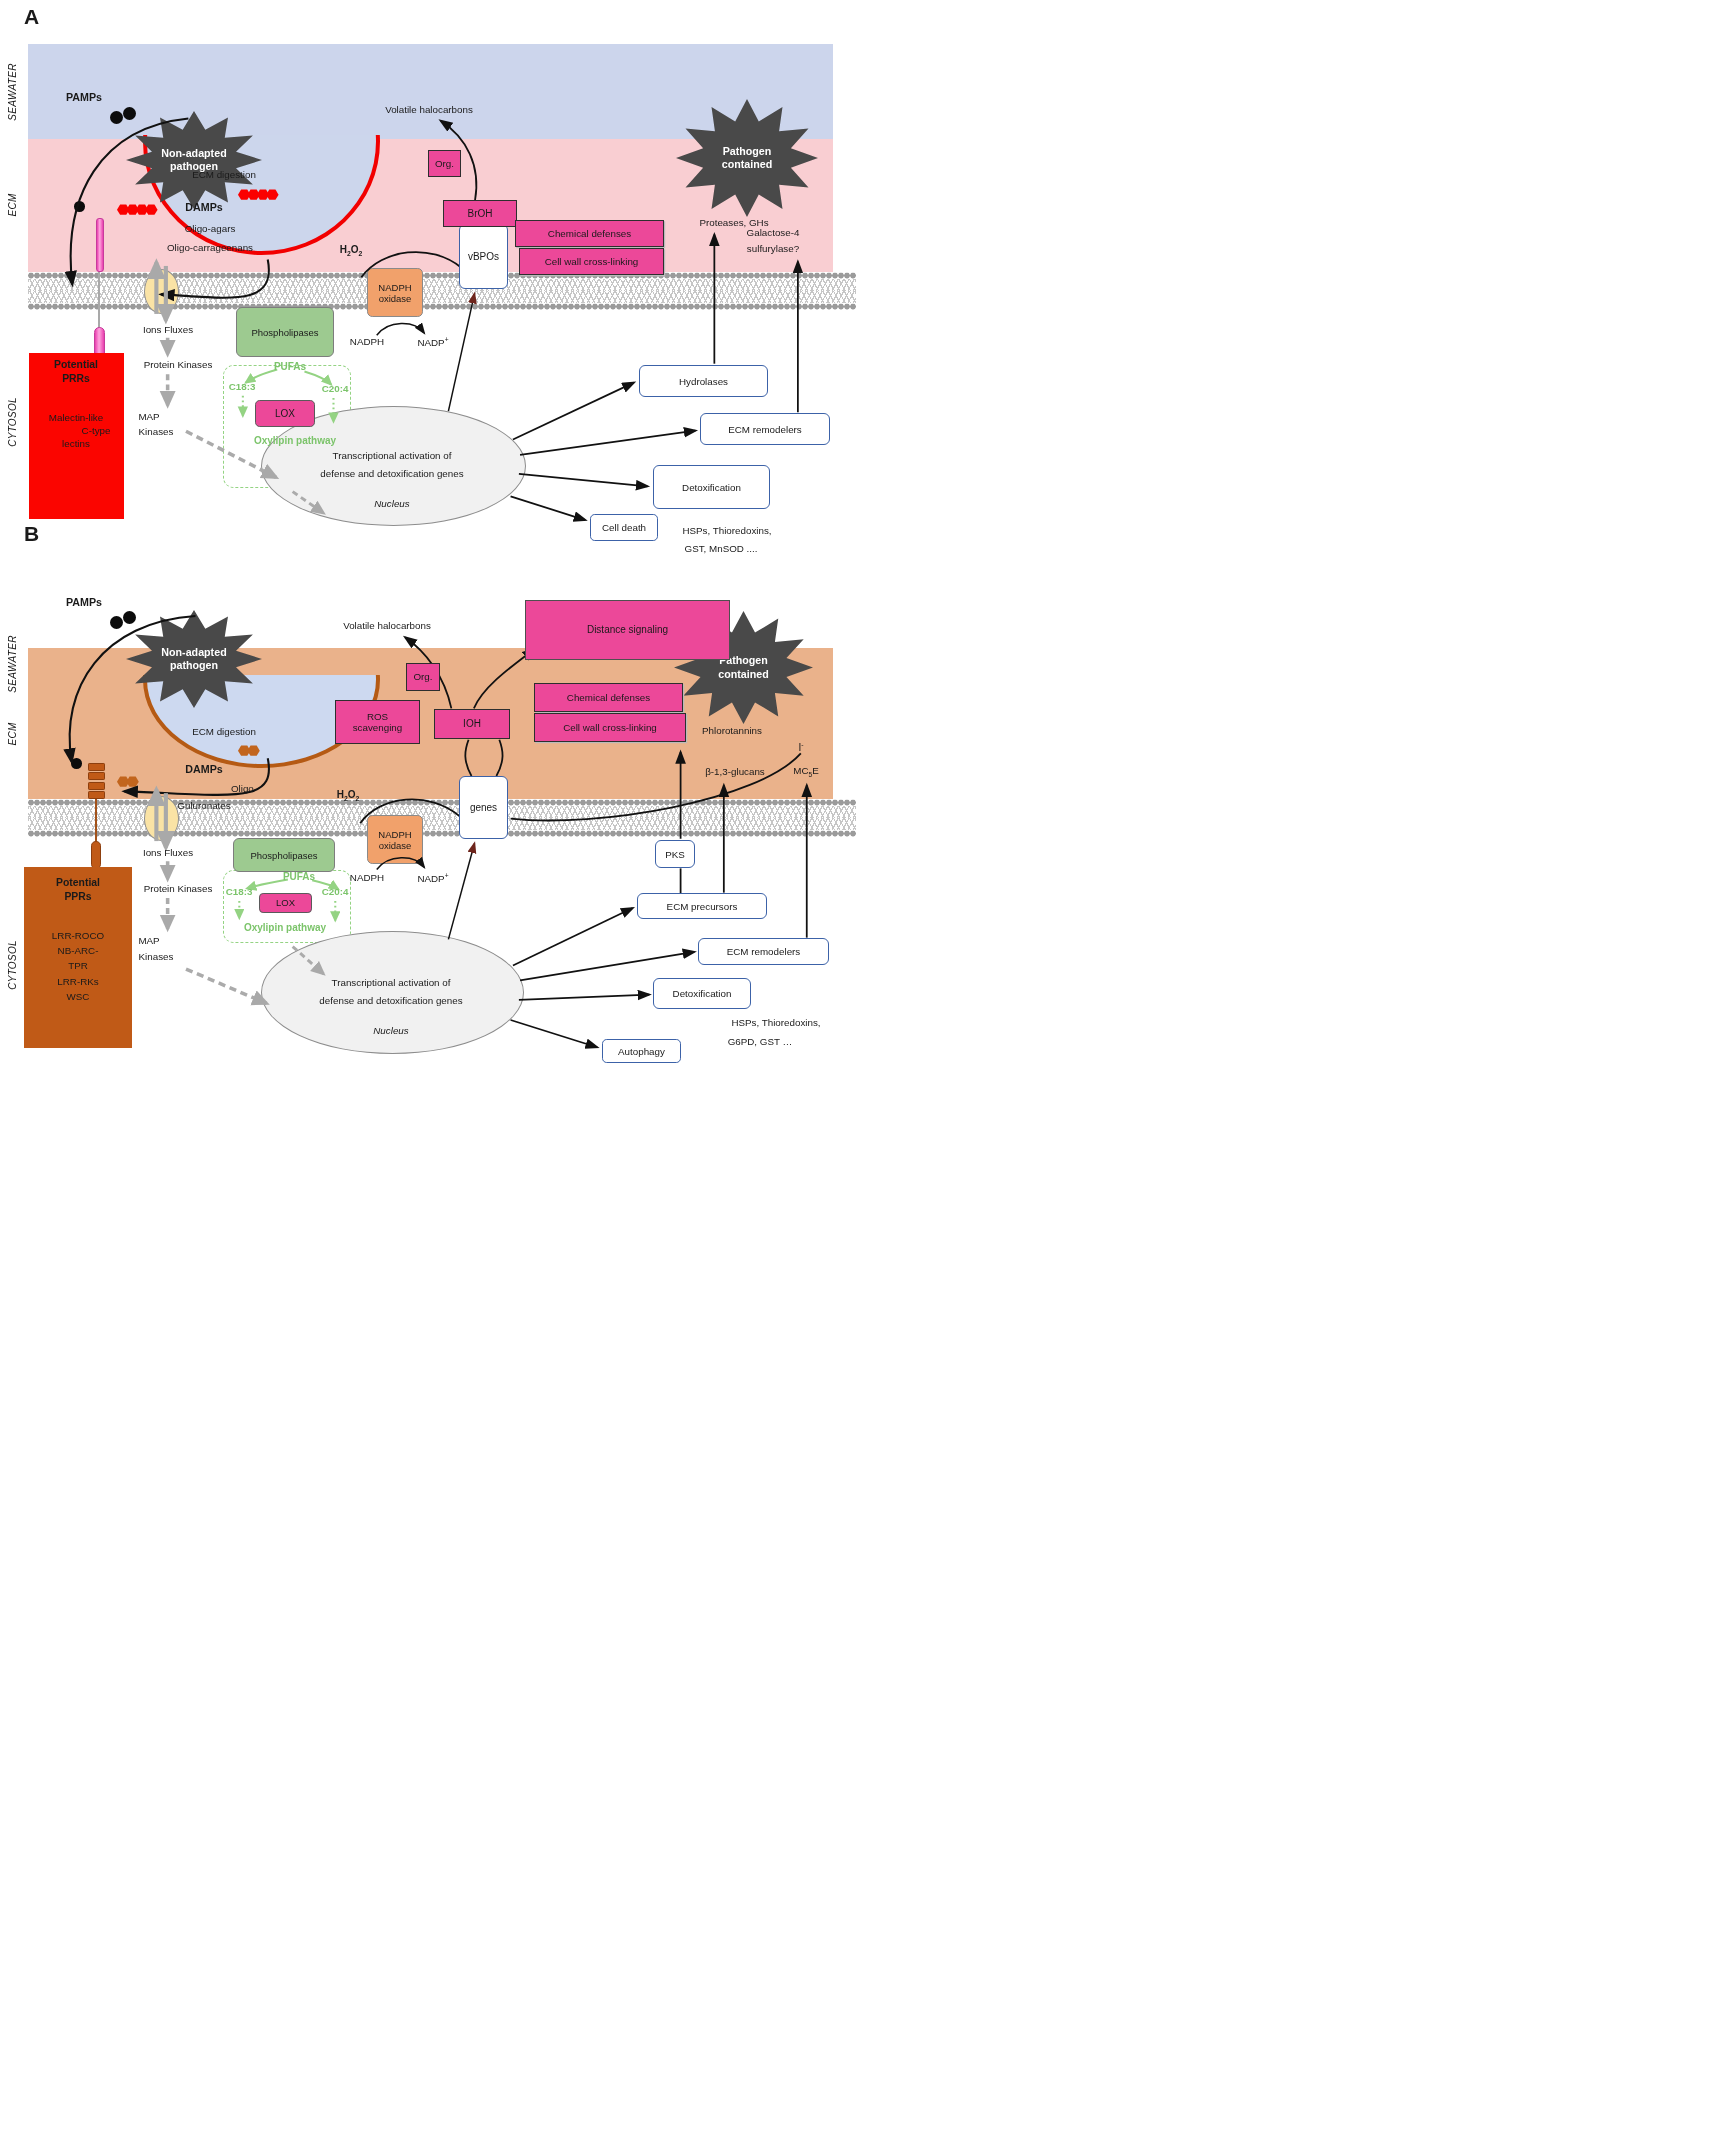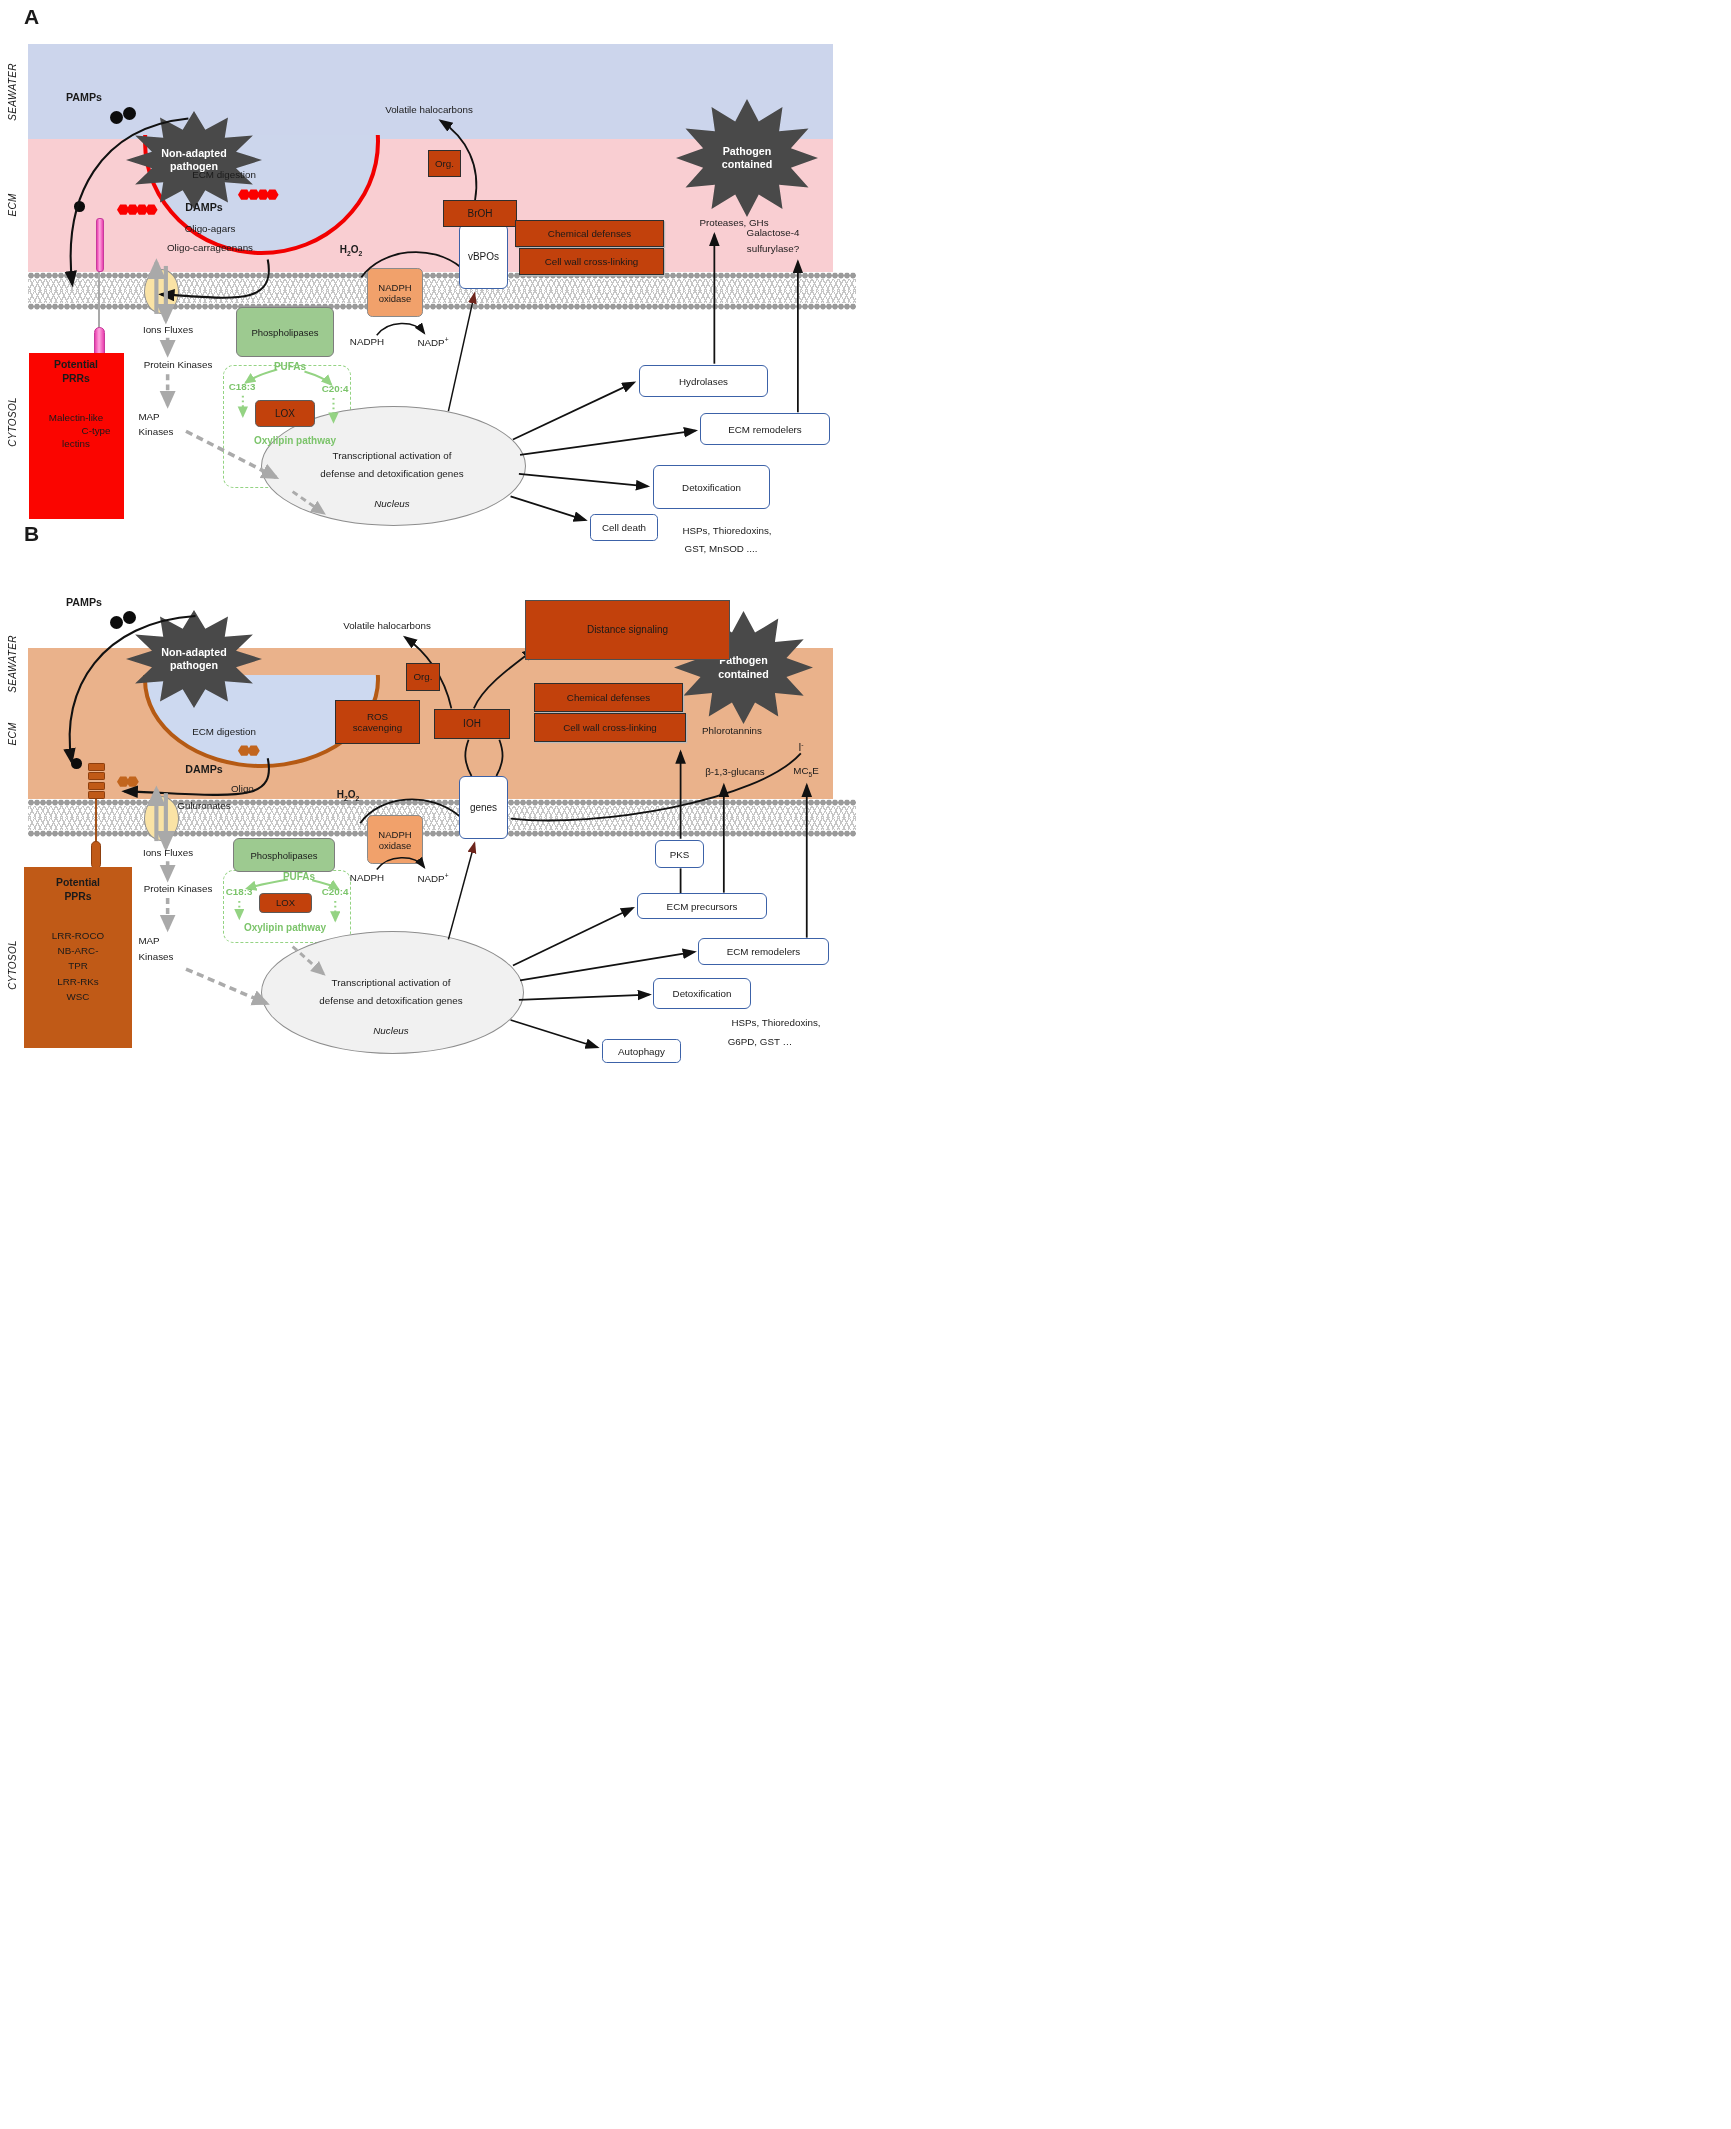--- a/index.html
+++ b/index.html
@@ -16,7 +16,7 @@
   
   .vlab{position:absolute;transform:translate(-50%,-50%) rotate(-90deg);font-style:italic;font-size:10px;white-space:nowrap;letter-spacing:0.3px;}
   
-  .bx{position:absolute;background:#c2410c;border:1.2px solid #2e2e2e;display:flex;flex-direction:column;
+  .bx{position:absolute;background:#ec4899;border:1.2px solid #2e2e2e;display:flex;flex-direction:column;
       align-items:center;justify-content:center;text-align:center;box-sizing:border-box;font-size:9.8px;line-height:1.15;}
   .bb{position:absolute;background:#fff;border:1.8px solid #3c62a8;border-radius:6px;display:flex;flex-direction:column;
       align-items:center;justify-content:center;text-align:center;box-sizing:border-box;font-size:9.8px;}

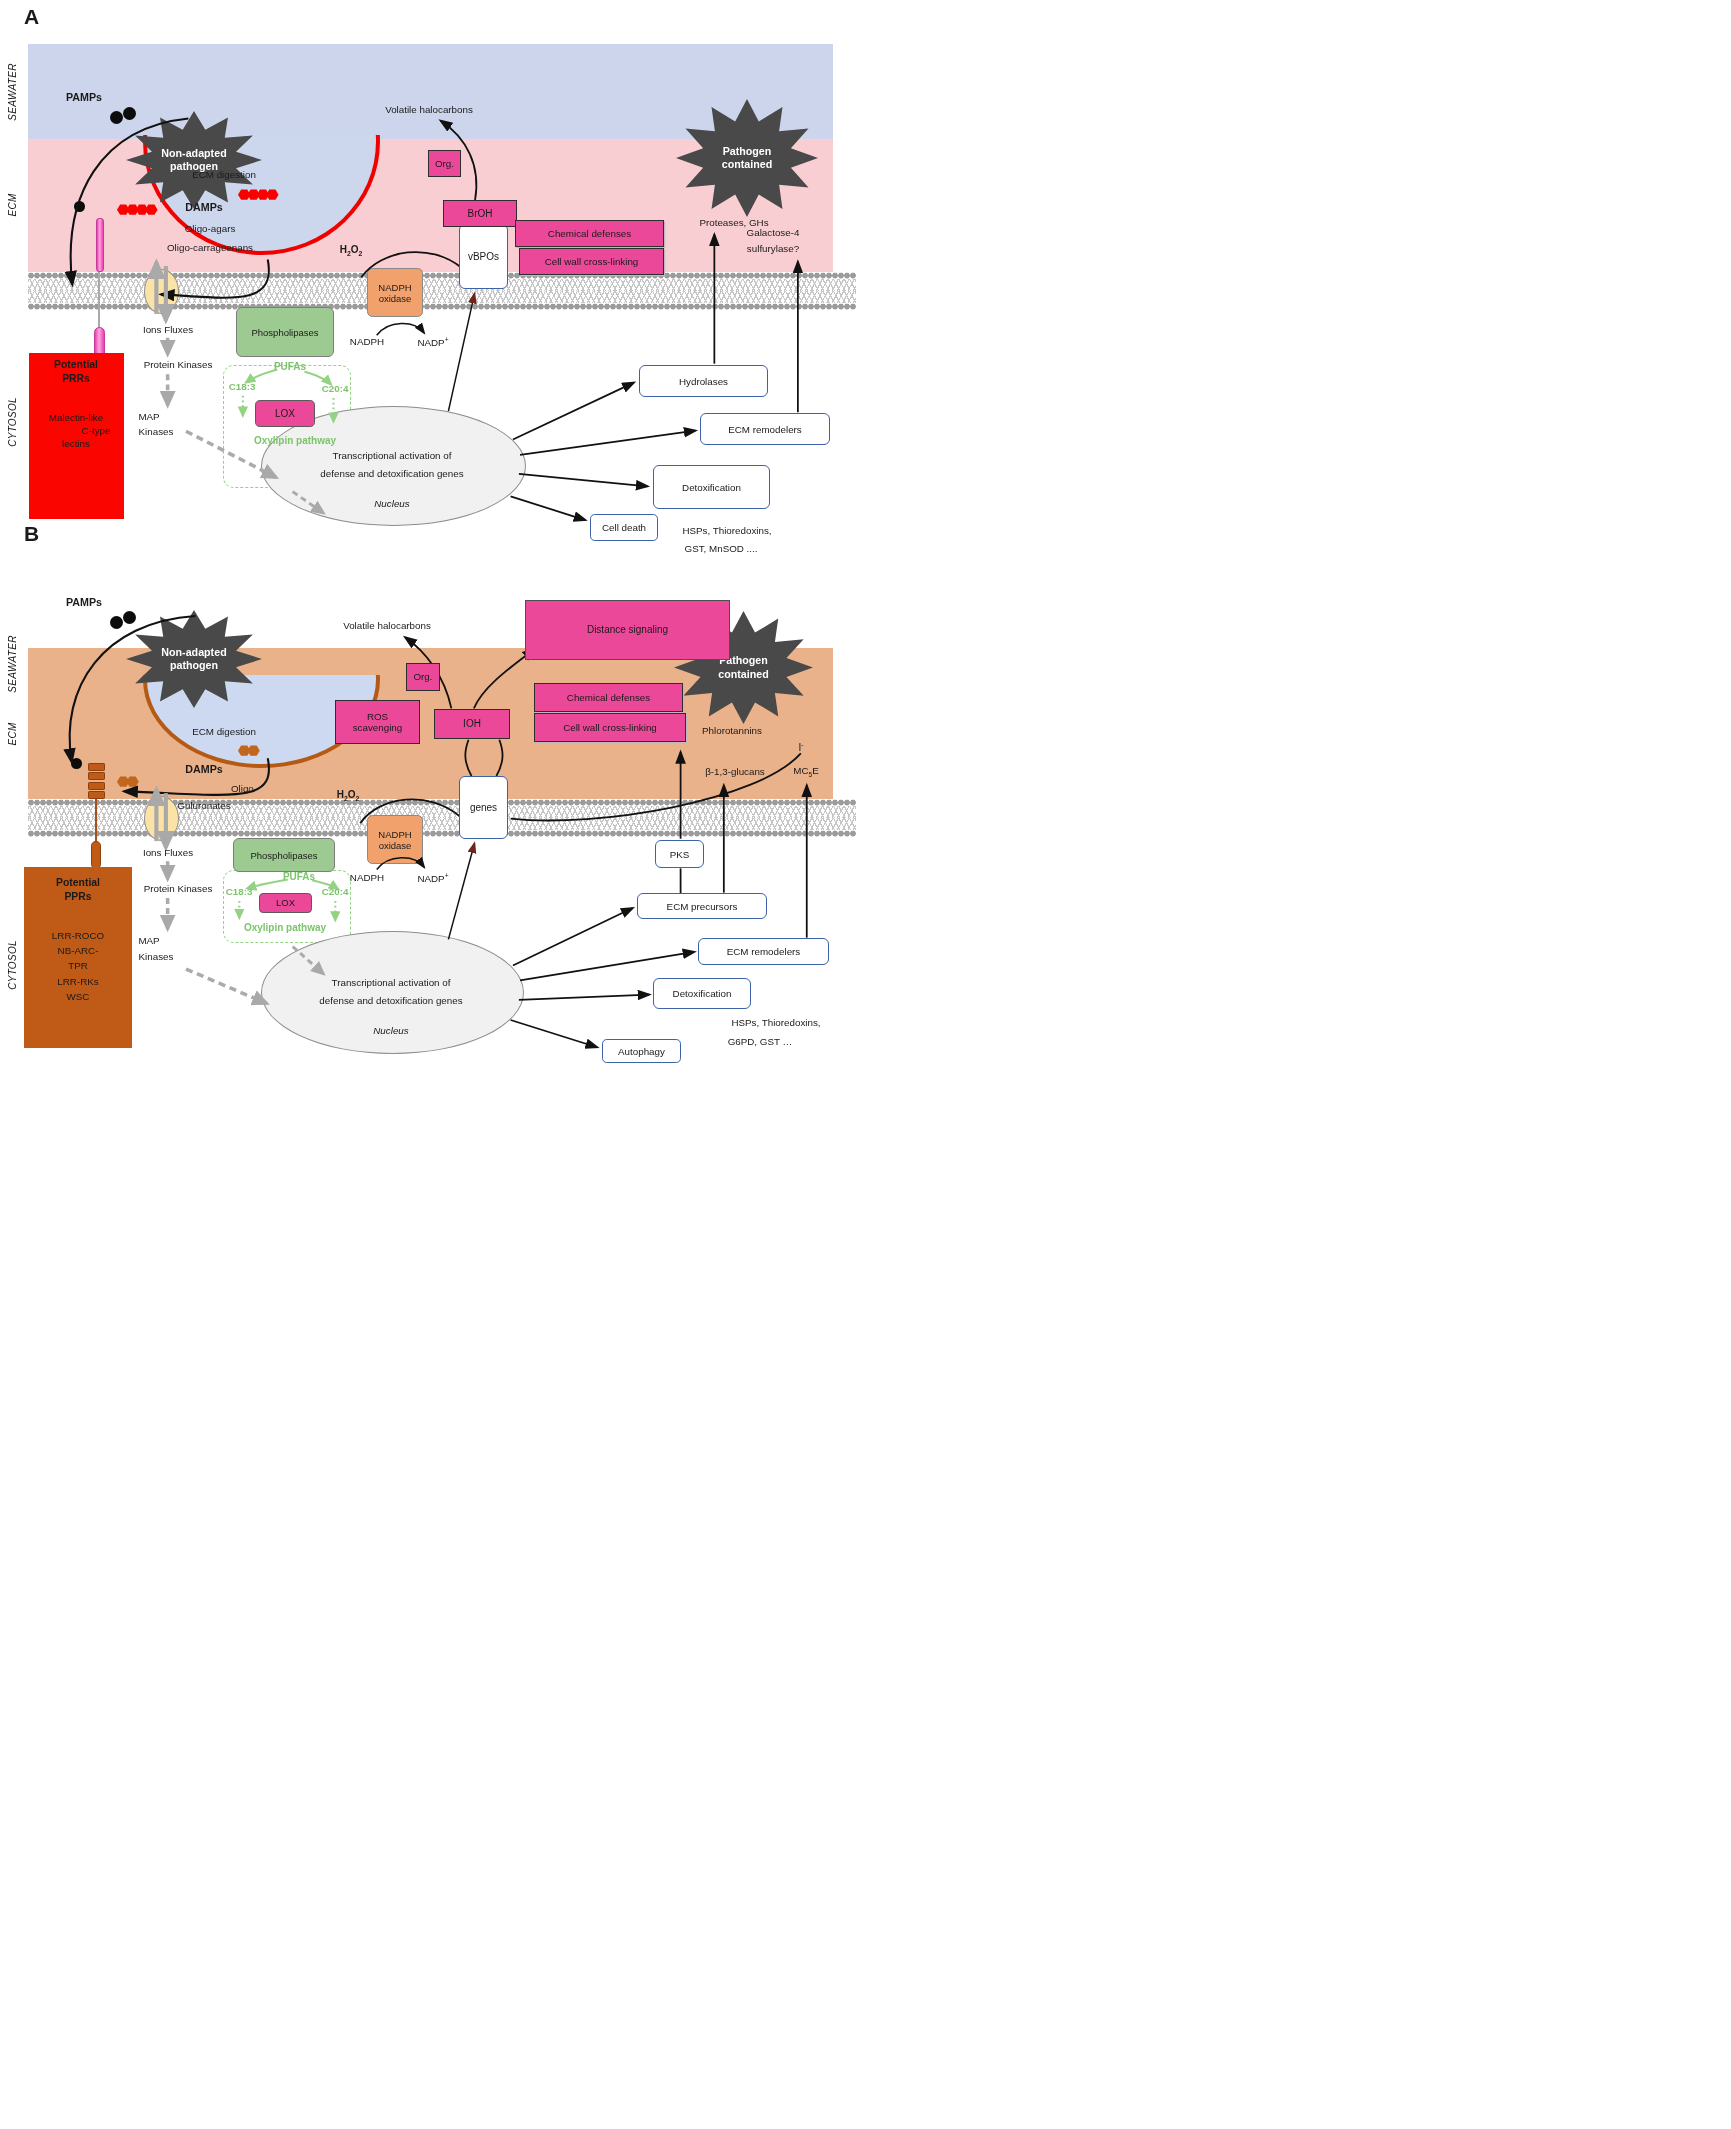--- a/index.html
+++ b/index.html
@@ -305,7 +305,7 @@
   <div class="t z6" style="left:806px;top:772px;">
     <span>MC</span><sub>5</sub><span>E</span>
   </div>
-  <div class="bb z6" style="left:655px;top:840px;width:49px;height:28px;">
+  <div class="bb z6" style="left:655px;top:840px;width:40px;height:28px;">
     <span>PKS</span>
   </div>
   <div class="bb z6" style="left:637px;top:893px;width:130px;height:26px;">

